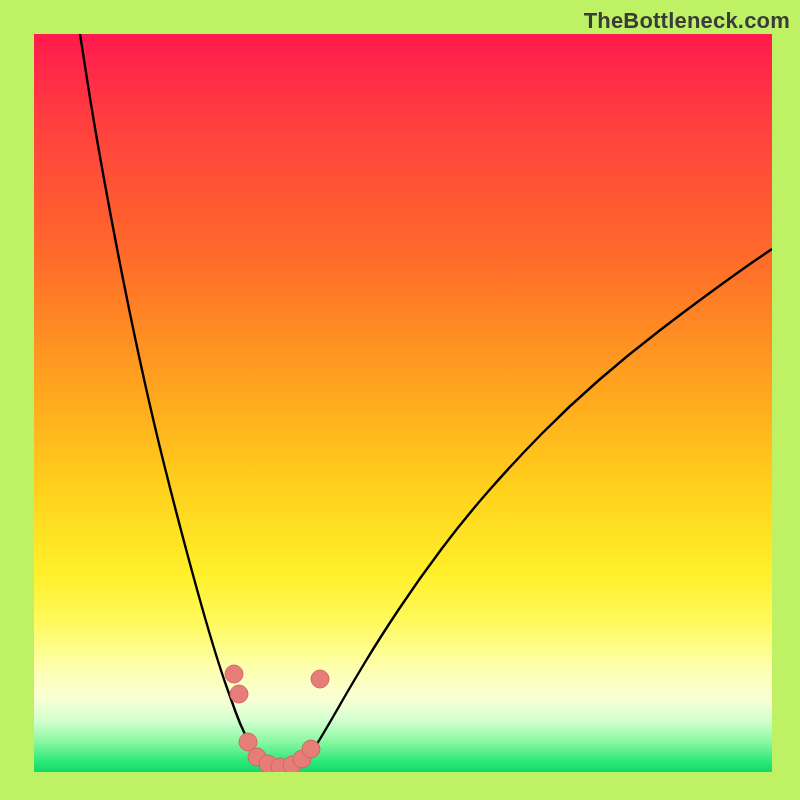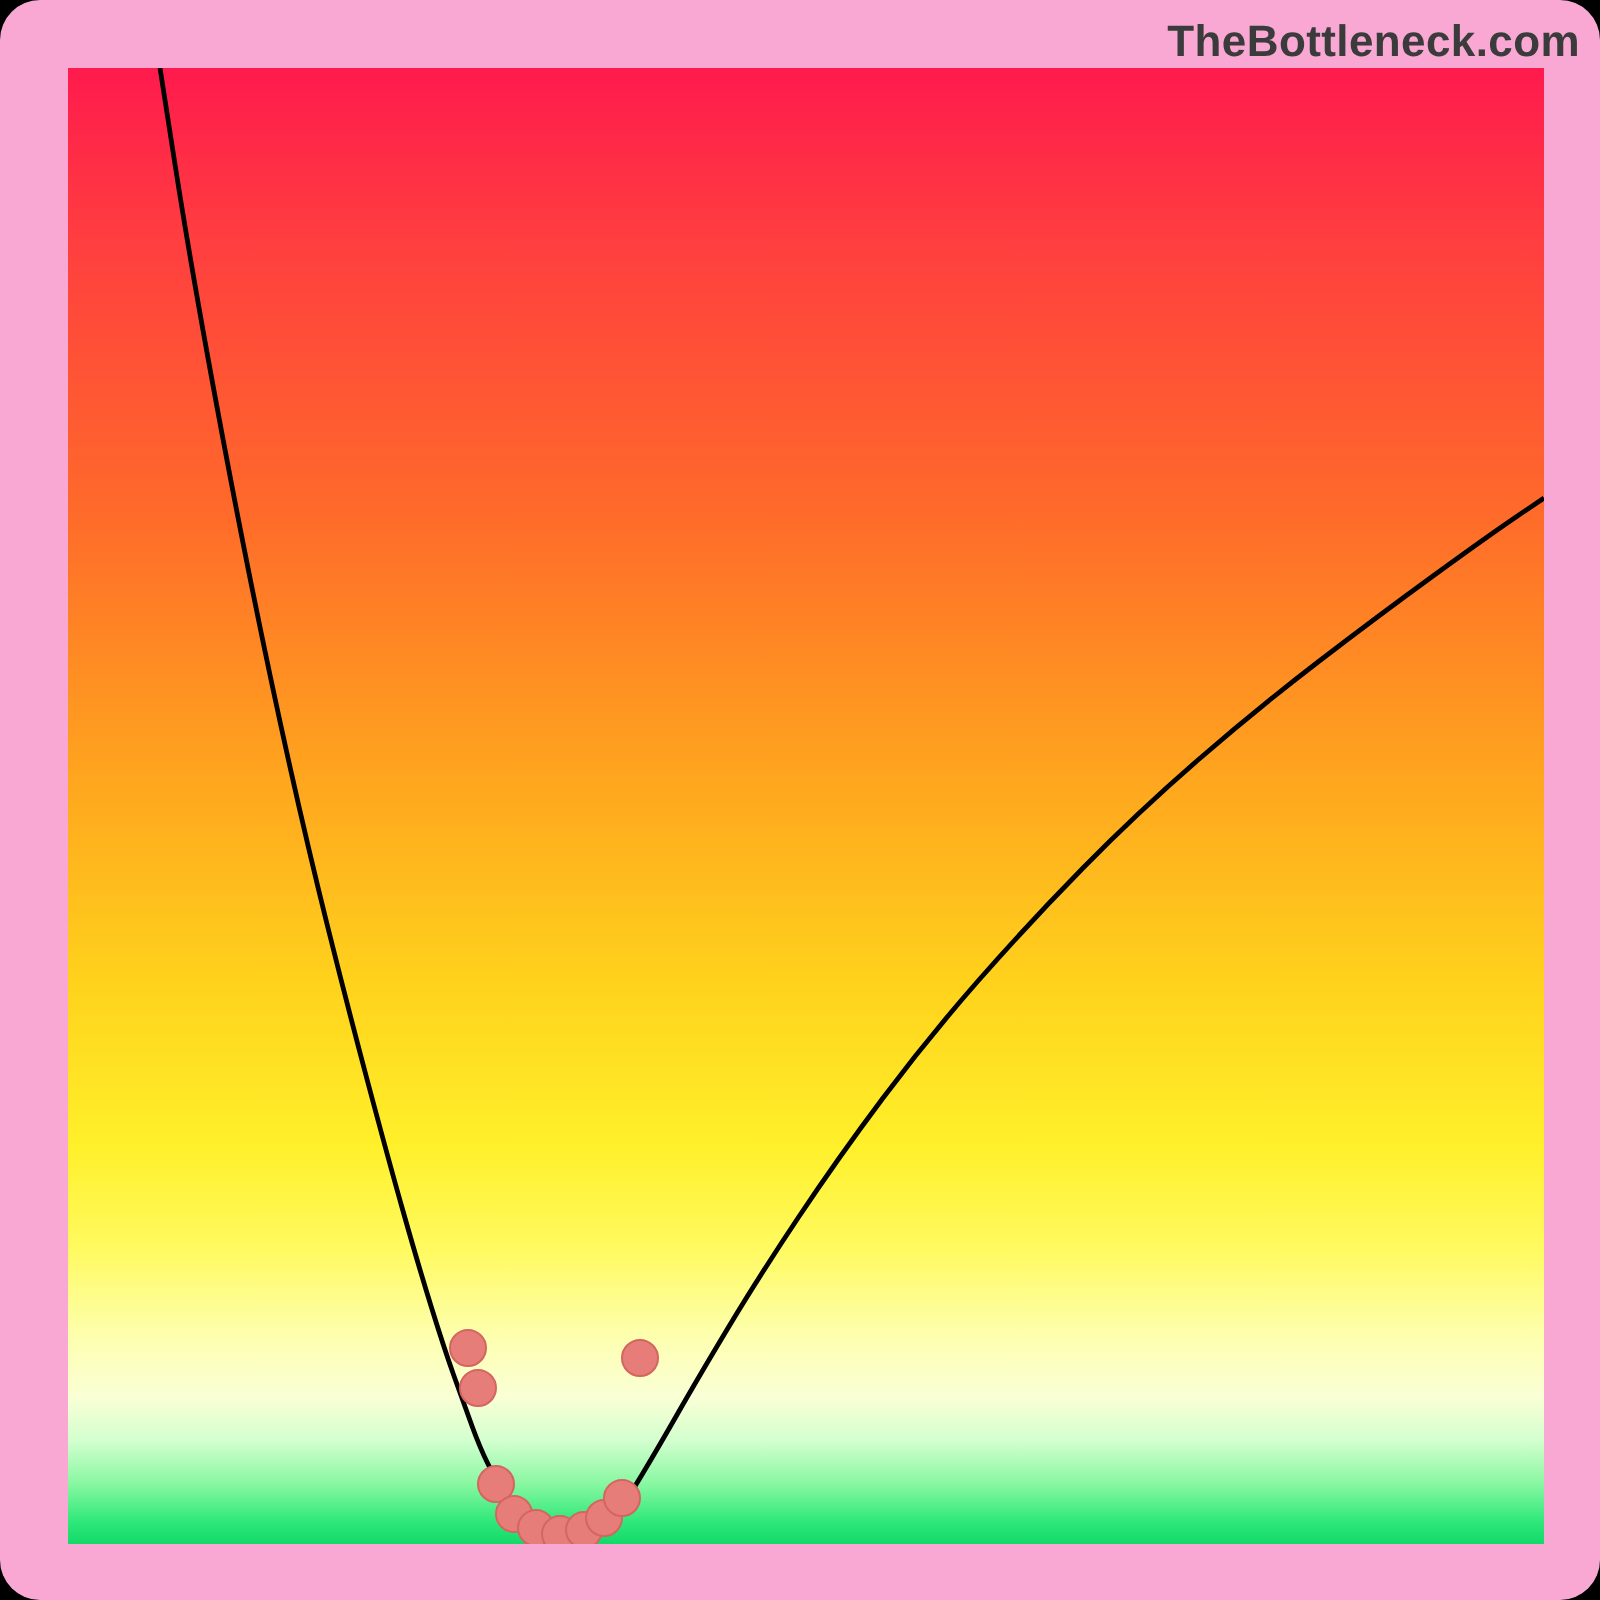--- a/index.html
+++ b/index.html
@@ -17,8 +17,7 @@
     top: 0;
     width: 800px;
     height: 800px;
-    background: #f9a8d4;
-    border-radius: 20px;
+    background: #bef264;
   }
   .plot {
     position: absolute;

